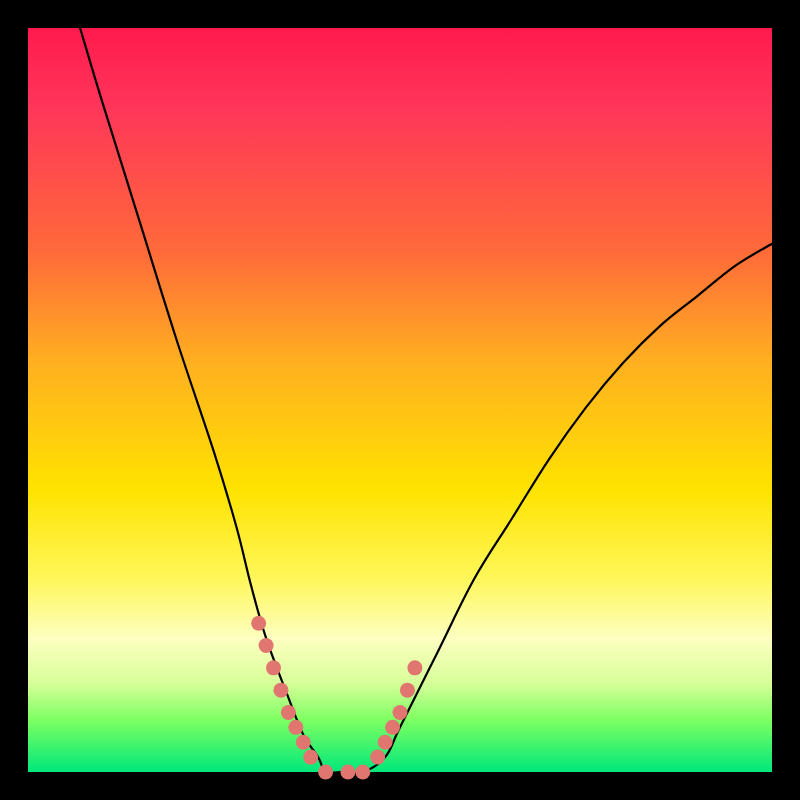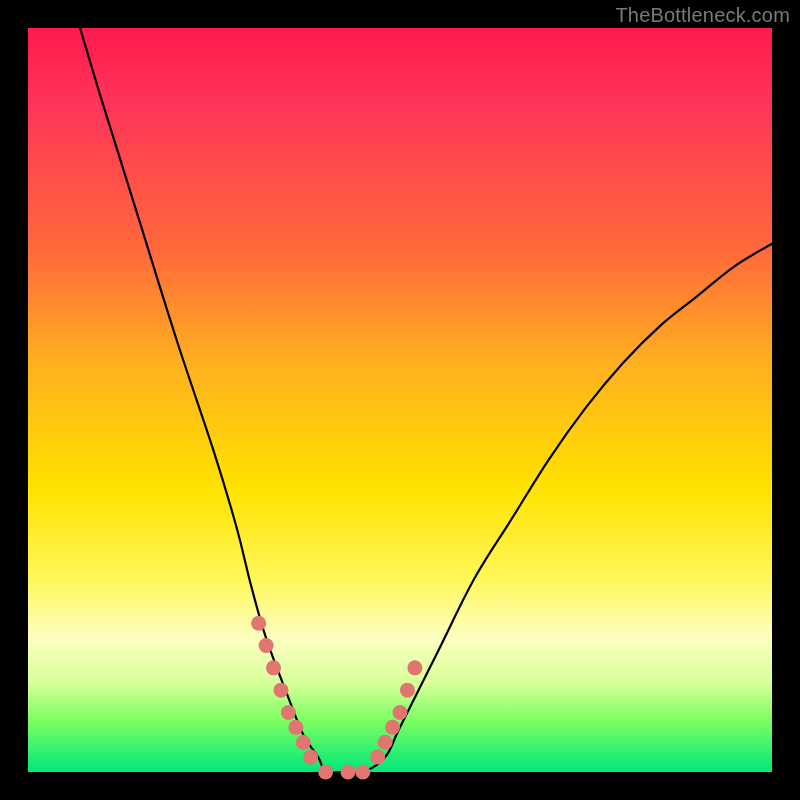--- a/index.html
+++ b/index.html
@@ -63,7 +63,6 @@
 <body>
 
 <div class="frame">
-  <div class="watermark">TheBottleneck.com</div>
   <div class="plot">
     <svg class="curve" viewBox="0 0 744 744">
       <path id="main-curve" fill="none" stroke="#000" stroke-width="2.2" stroke-linecap="round" stroke-linejoin="round" d="M 52.080000000000005,0 C 56.09760000000001,13.391999999999996 63.686400000000006,39.58079999999997 74.4,74.39999999999998 C 85.1136,109.21919999999999 98.208,150.58560000000006 111.6,193.44000000000005 C 124.99199999999999,236.29440000000005 135.40800000000002,270.9648 148.8,312.48 C 162.192,353.9952 175.2864,390.59999999999997 186,424.08 C 196.7136,457.56 201.62400000000002,474.37440000000004 208.32000000000002,498.48 C 215.01600000000002,522.5856 217.8432,537.912 223.2,558 C 228.55679999999998,578.088 231.38400000000001,589.9920000000001 238.08,610.08 C 244.776,630.168 253.70399999999998,652.1904000000001 260.4,669.6 C 267.09599999999995,687.0096 269.92319999999995,696.0863999999999 275.28,706.8 C 280.6368,717.5136 286.1424,722.424 290.16,729.12 C 294.17760000000004,735.816 293.5824,741.3216 297.6,744 C 301.61760000000004,746.6784 305.784,744 312.47999999999996,744 C 319.17599999999993,744 326.7648,746.6784 334.8,744 C 342.83520000000004,741.3216 350.424,737.1552 357.12,729.12 C 363.81600000000003,721.0848 362.6256,718.1088 372,699.36 C 381.3744,680.6112 395.80800000000005,651.744 409.20000000000005,624.96 C 422.59200000000004,598.176 433.008,574.6655999999999 446.4,550.56 C 459.792,526.4544 470.208,512.4671999999999 483.6,491.03999999999996 C 496.992,469.6128 507.40799999999996,451.60800000000006 520.8,431.52000000000004 C 534.192,411.432 544.608,396.8496 558,379.44 C 571.392,362.0304 581.808,349.53119999999996 595.2,334.79999999999995 C 608.5920000000001,320.06879999999995 619.008,309.6528 632.4,297.6 C 645.7919999999999,285.54720000000003 656.2080000000001,278.55359999999996 669.6,267.84 C 682.992,257.1264 693.4079999999999,247.4544 706.8,238.07999999999998 C 720.192,228.70559999999998 737.304,219.77759999999998 744,215.76"></path>

